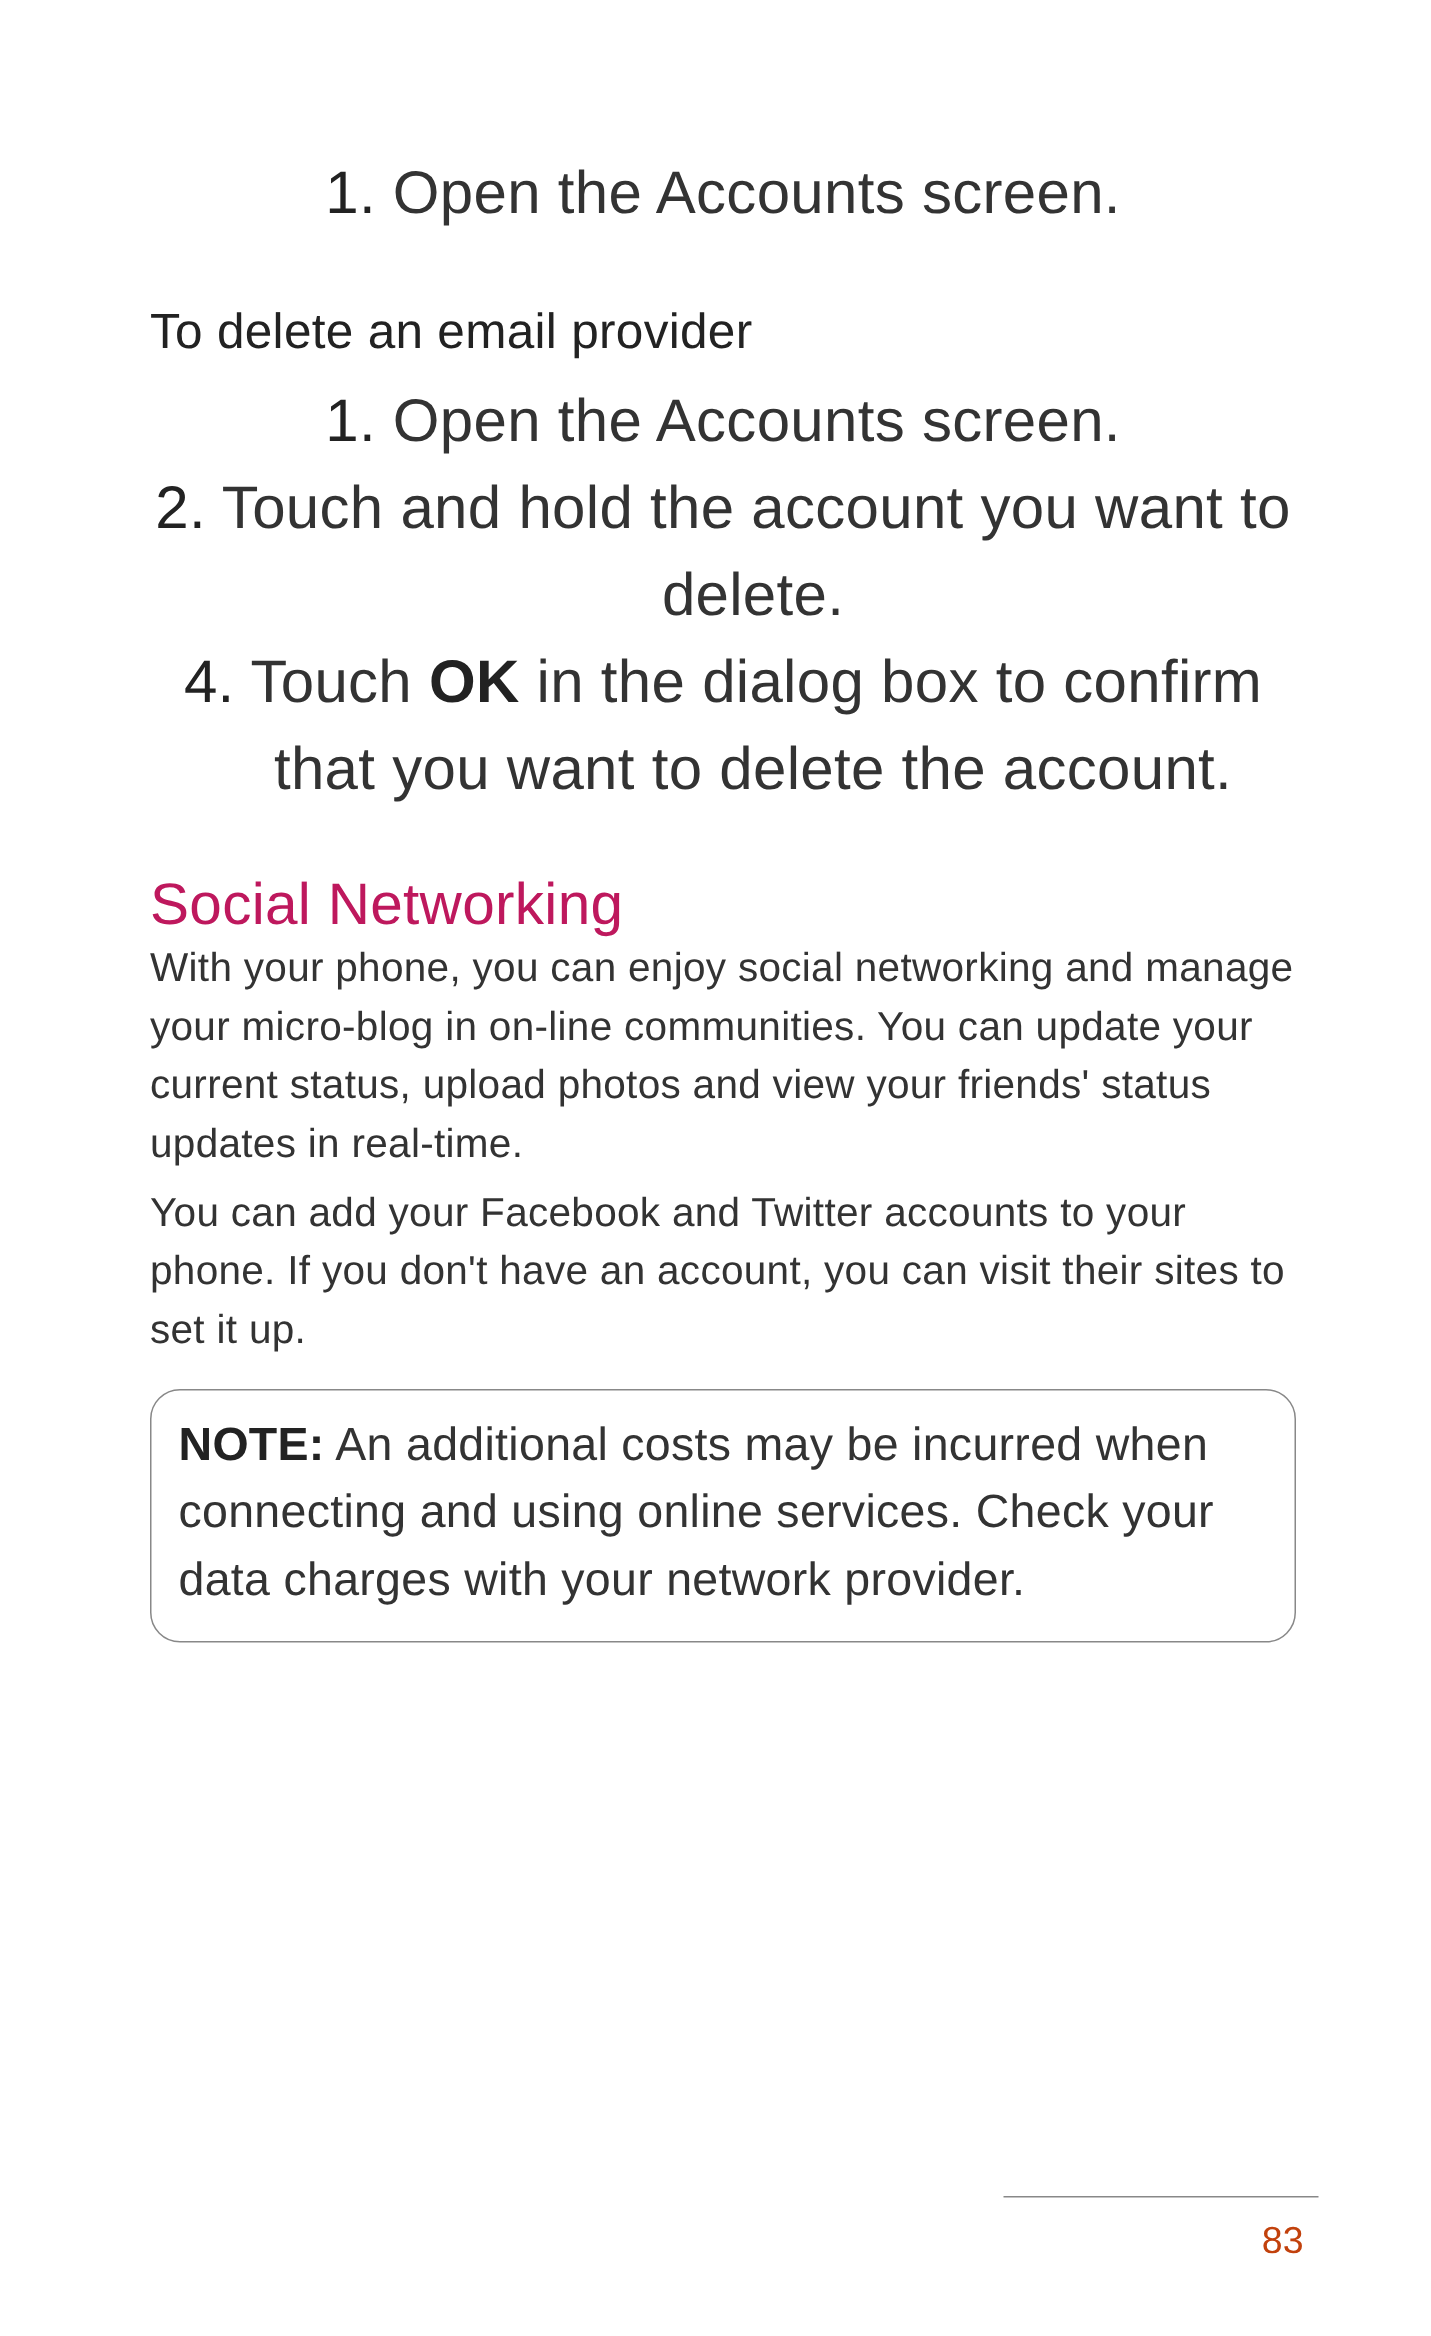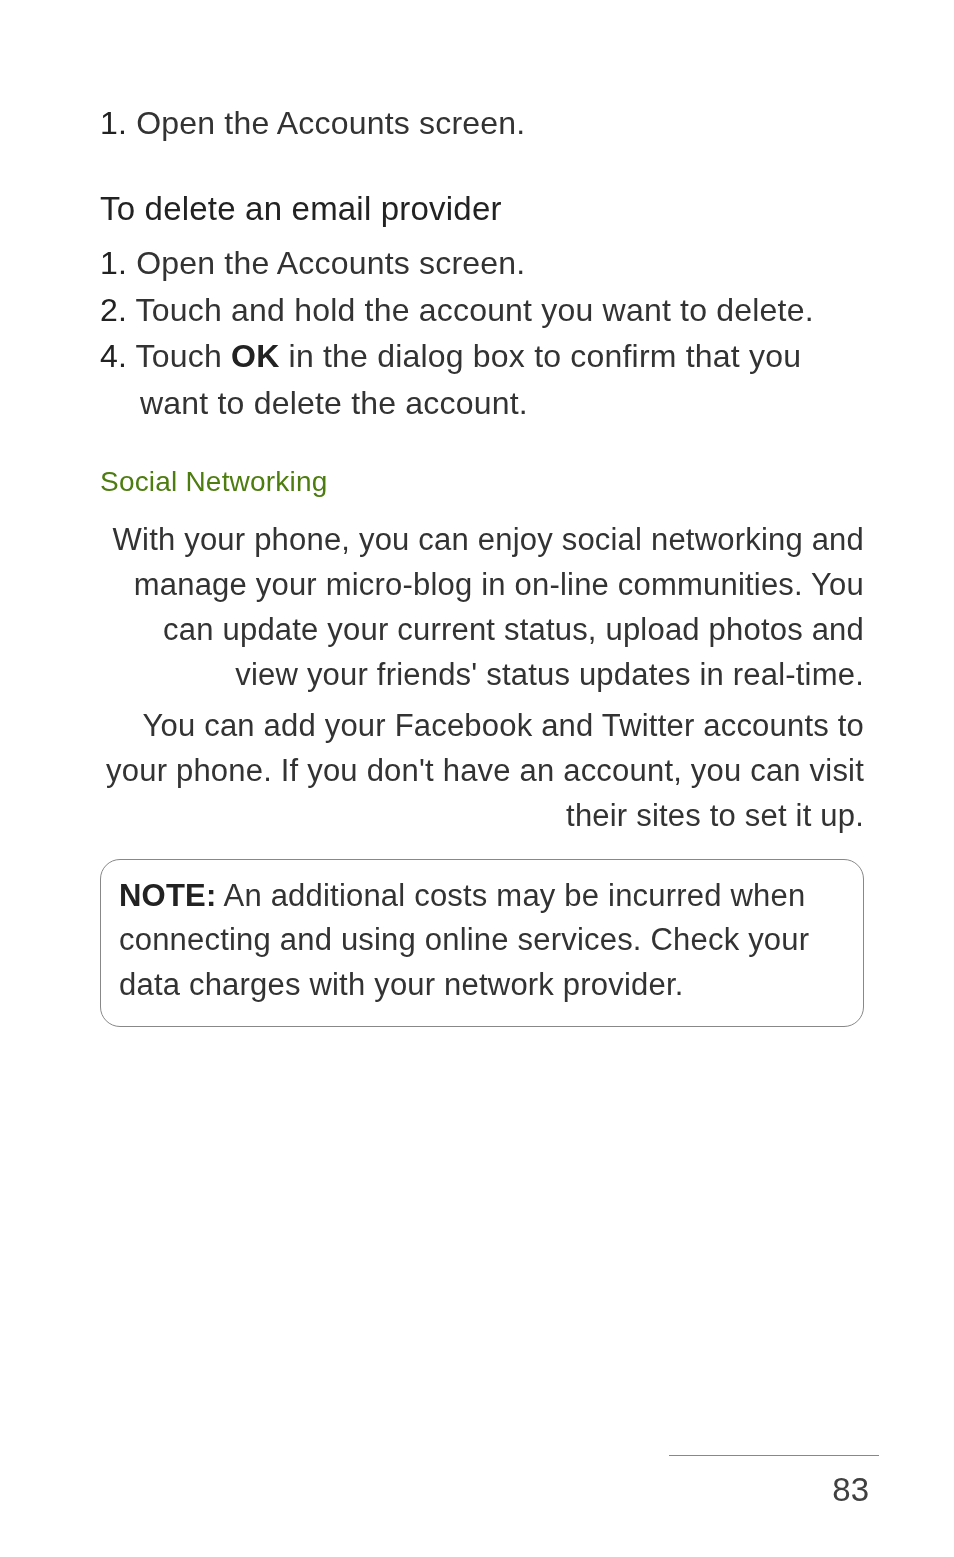--- a/index.html
+++ b/index.html
@@ -30,13 +30,14 @@
       margin-bottom: 30px;
     }
     .list-item {
-      font-size: 32px;
+      font-size: 40px;
       font-weight: 300;
       color: #333;
       line-height: 1.45;
       padding-left: 40px;
       text-indent: -40px;
       letter-spacing: 0.2px;
+      text-align: center;
     }
     .list-item .num {
       font-weight: normal;

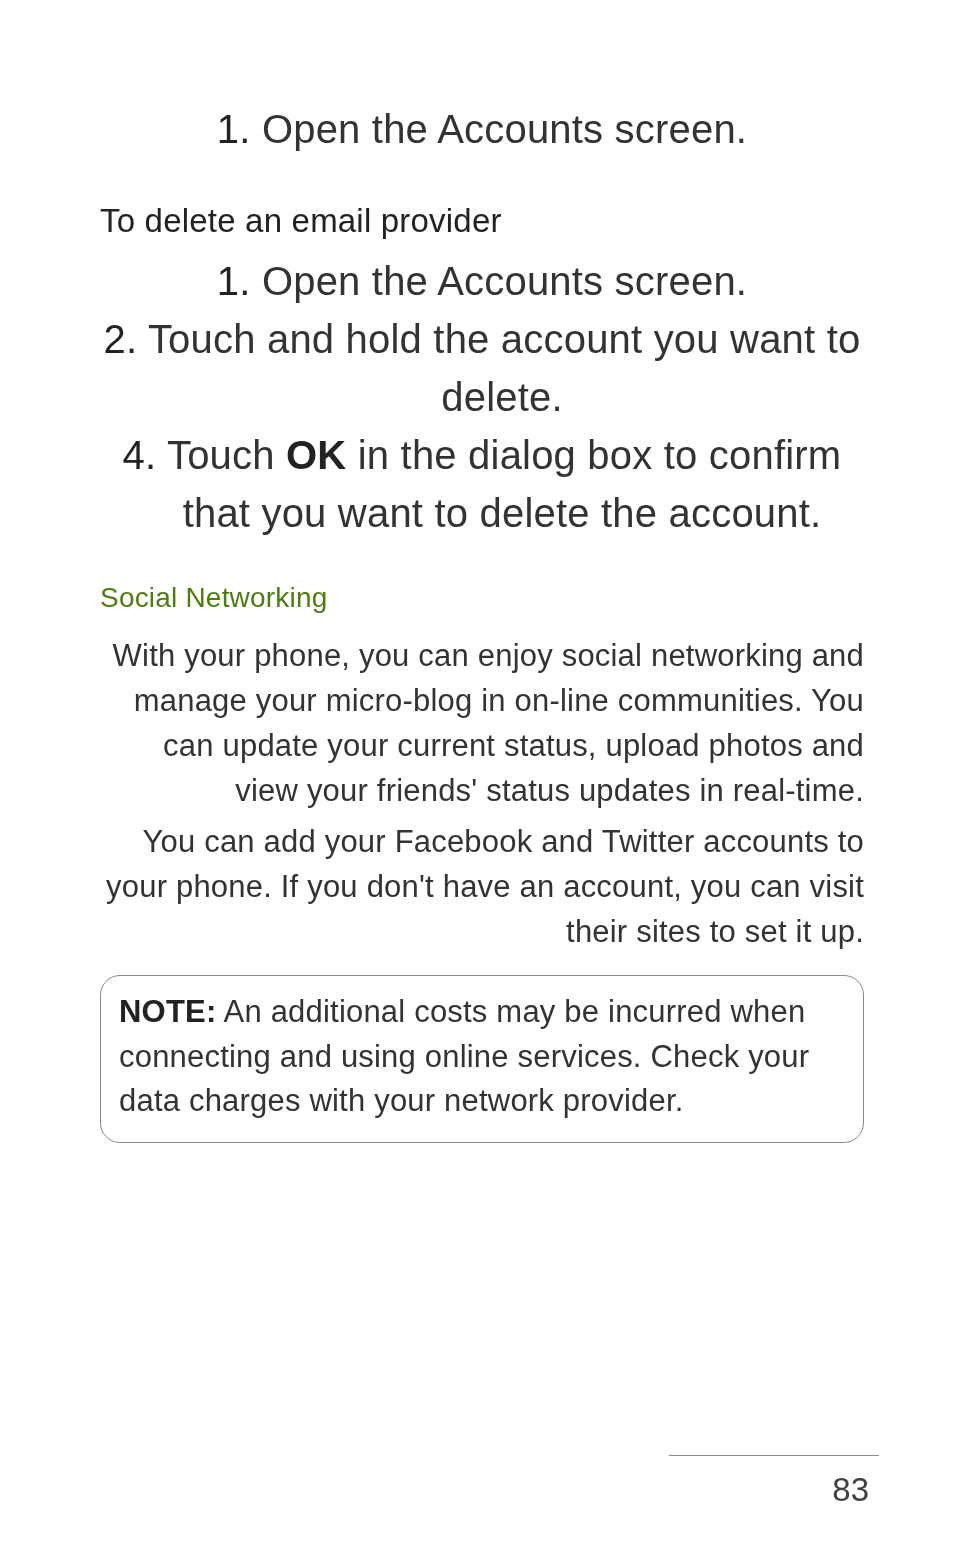--- a/index.html
+++ b/index.html
@@ -51,11 +51,10 @@
       height: 14px;
     }
     .h2 {
-      font-size: 28px;
+      font-size: 39px;
       font-weight: normal;
-      color: #4d7c0f;
+      color: #be185d;
       margin-top: 40px;
-      margin-bottom: 20px;
       letter-spacing: 0.2px;
     }
     .para {

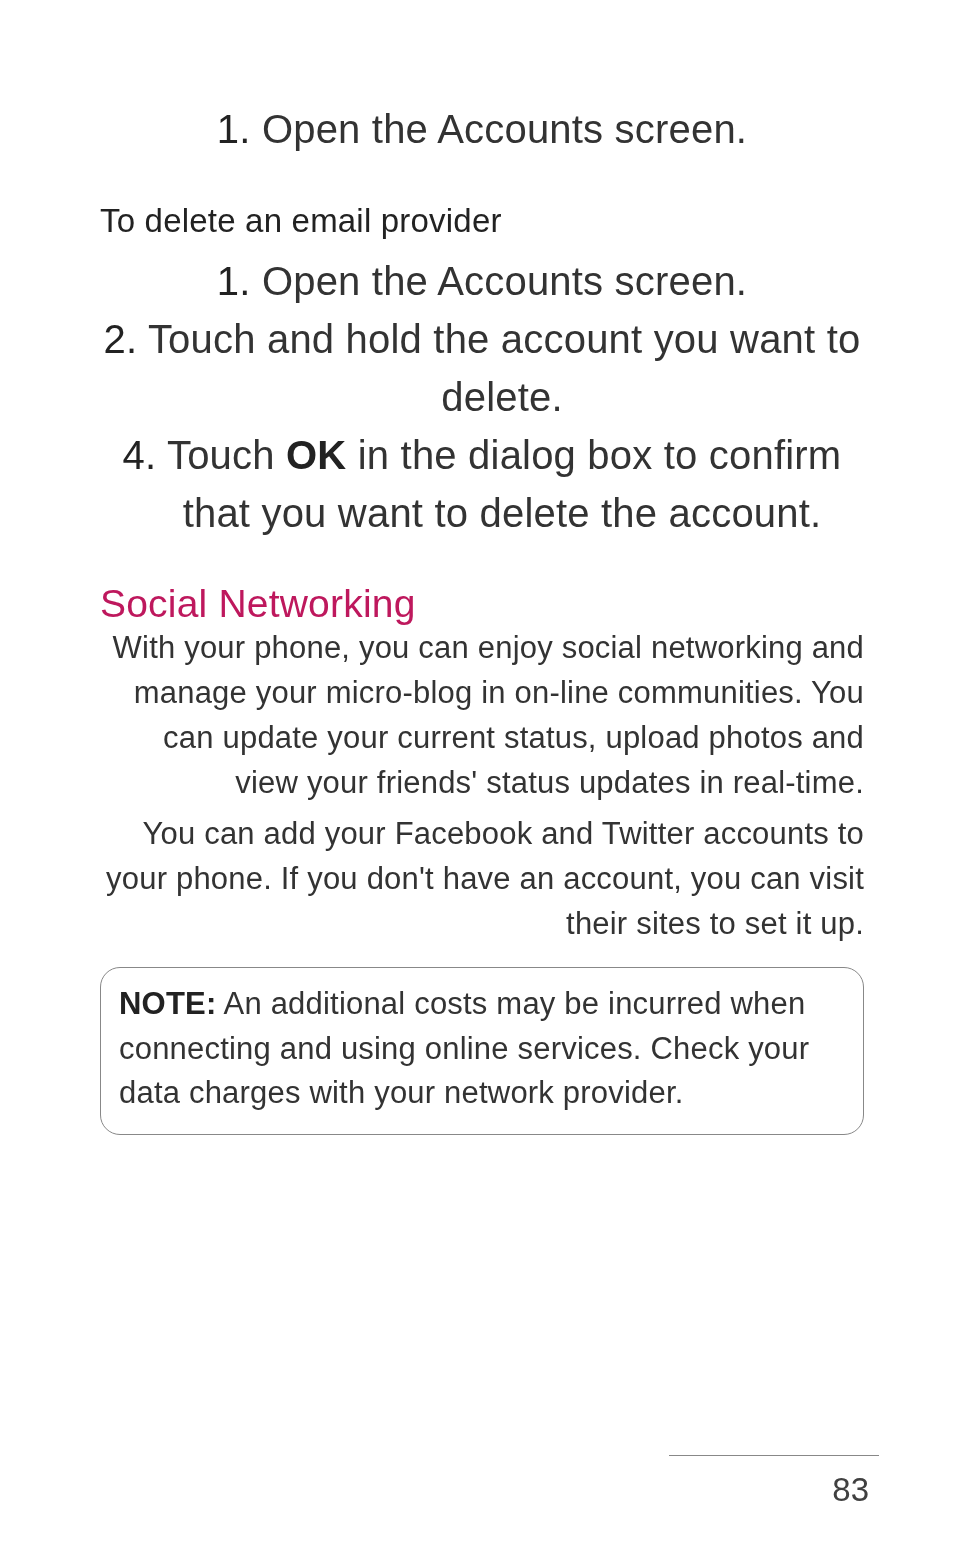--- a/index.html
+++ b/index.html
@@ -58,13 +58,12 @@
       letter-spacing: 0.2px;
     }
     .para {
-      font-size: 31px;
+      font-size: 27px;
       font-weight: 300;
       color: #333;
       line-height: 1.45;
       letter-spacing: 0.2px;
       margin-bottom: 6px;
-      text-align: right;
     }
     .note-box {
       border: 1.5px solid #888;

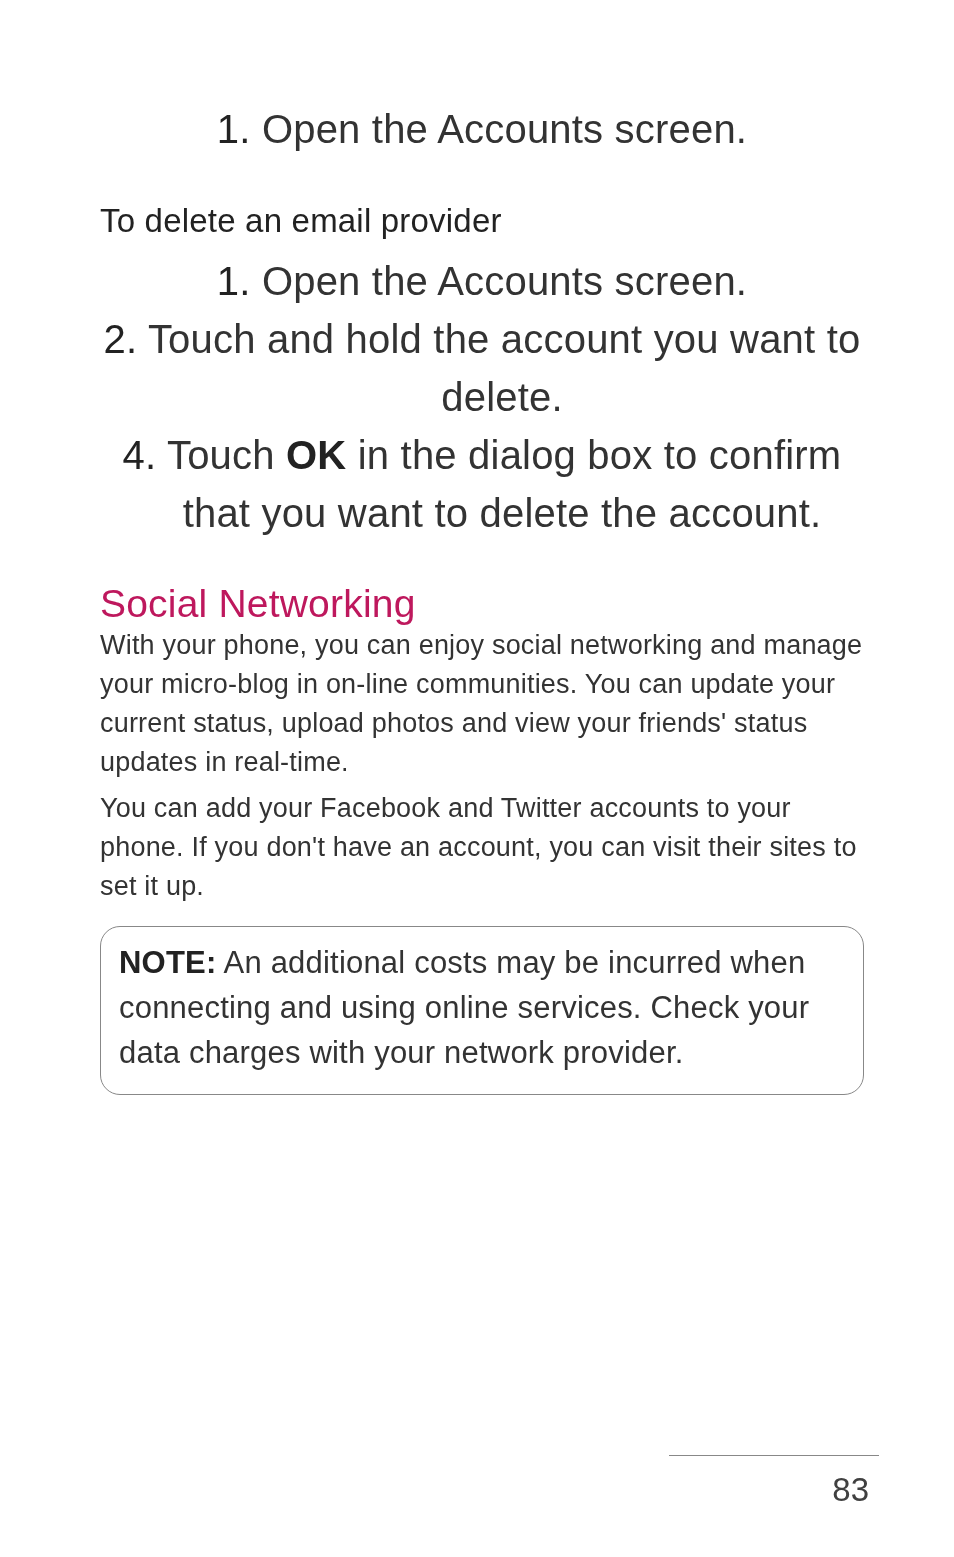--- a/index.html
+++ b/index.html
@@ -83,9 +83,9 @@
       position: absolute;
       bottom: 48px;
       right: 85px;
-      font-size: 33px;
+      font-size: 25px;
       font-weight: 300;
-      color: #404040;
+      color: #c2410c;
     }
     .page-footer::before {
       content: "";

